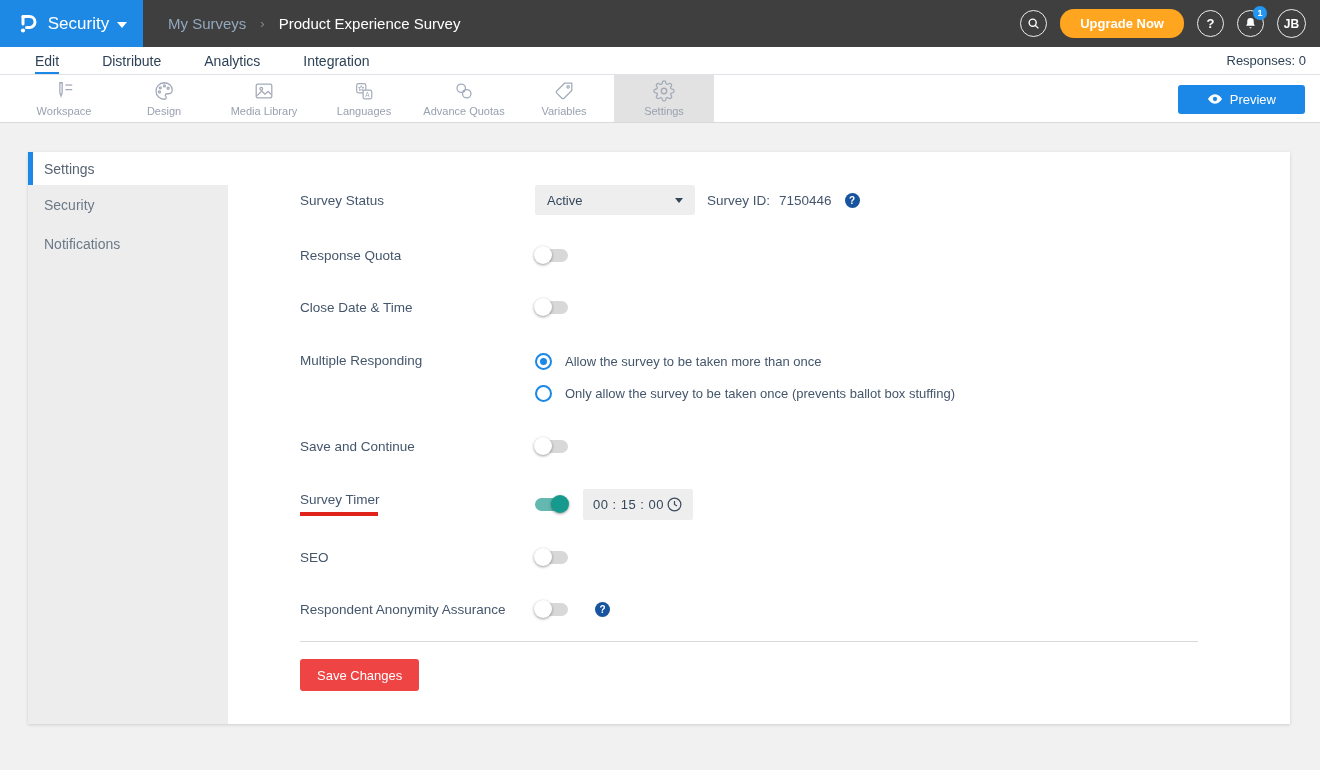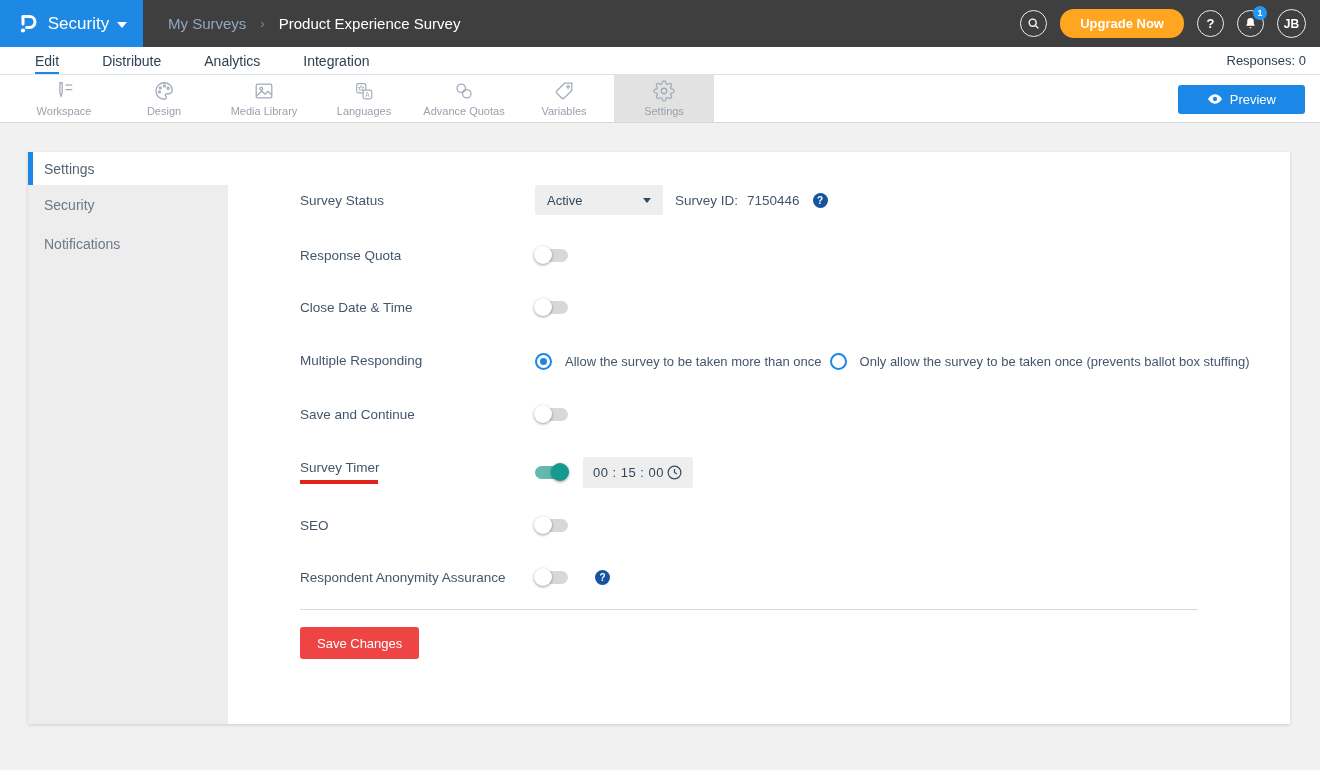--- a/index.html
+++ b/index.html
@@ -78,7 +78,7 @@
   .form-label { width:235px; font-size:13.5px; color:#44566b; flex-shrink:0; }
 
   
-  .dropdown { width:128px; height:30px; background:#eee; border-radius:2px; display:flex;
+  .dropdown { width:160px; height:30px; background:#eee; border-radius:2px; display:flex;
               align-items:center; padding:0 12px; font-size:13px; color:#33475b; cursor:pointer; }
   .dd-caret { margin-left:auto; width:0; height:0; border-left:4.5px solid transparent;
               border-right:4.5px solid transparent; border-top:5.5px solid #33475b; }

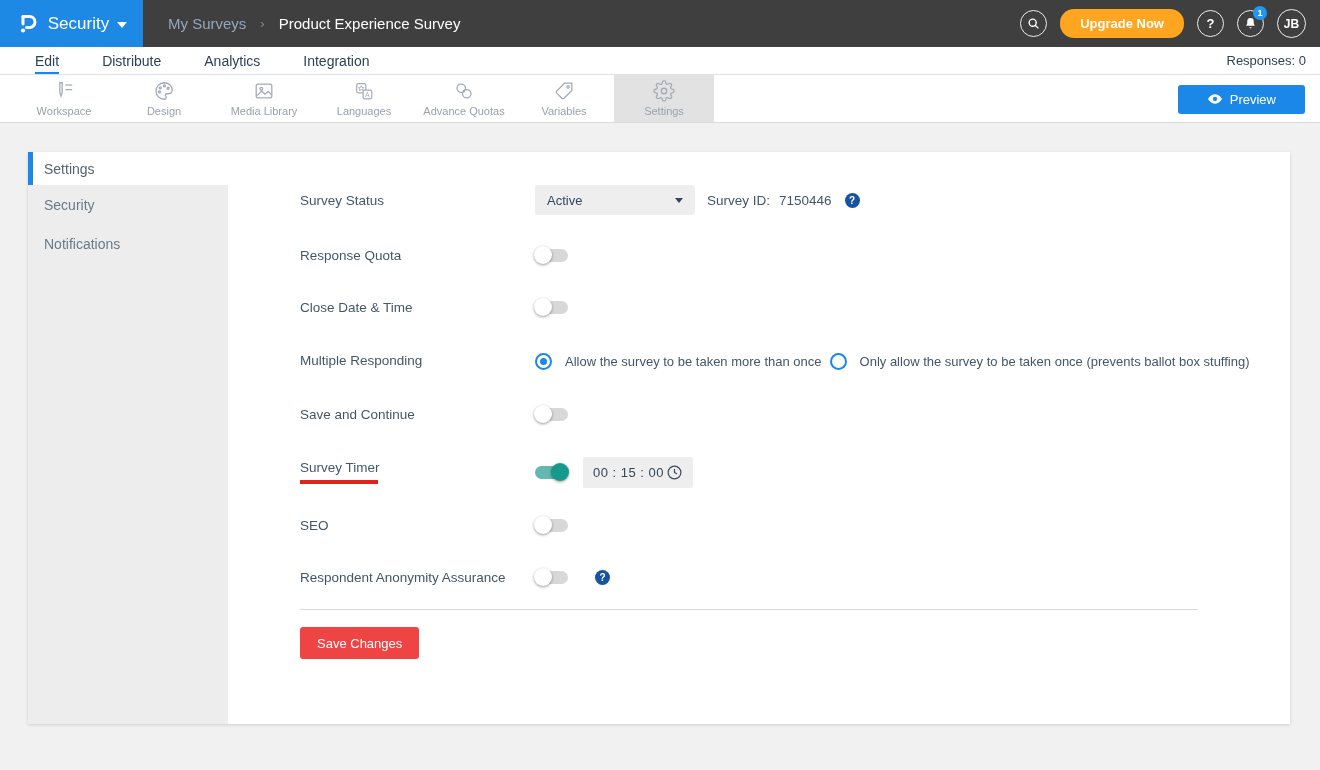--- a/index.html
+++ b/index.html
@@ -120,7 +120,7 @@
   .mb-multi  { margin-bottom:31px; align-items:flex-start; }
   .mb-timer  { margin-bottom:27px; height:32px; }
   .mb-anon   { margin-bottom:0; height:20px; }
-  .radio-stack { display:flex; flex-direction:row; gap:8px;text-align:center; }
+  .radio-stack { display:flex; flex-direction:column; gap:8px;text-align:center; }
 </style>
 </head>
 <body>

